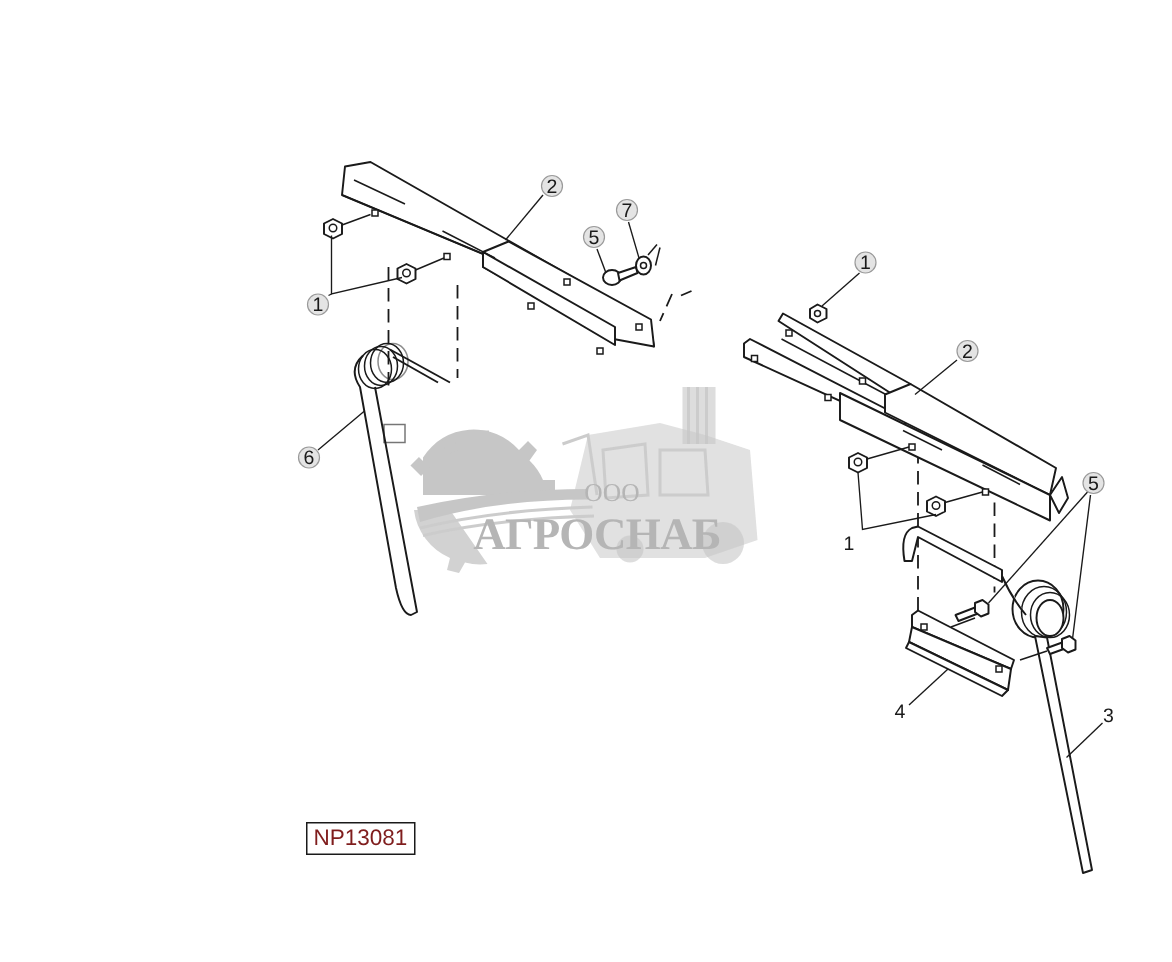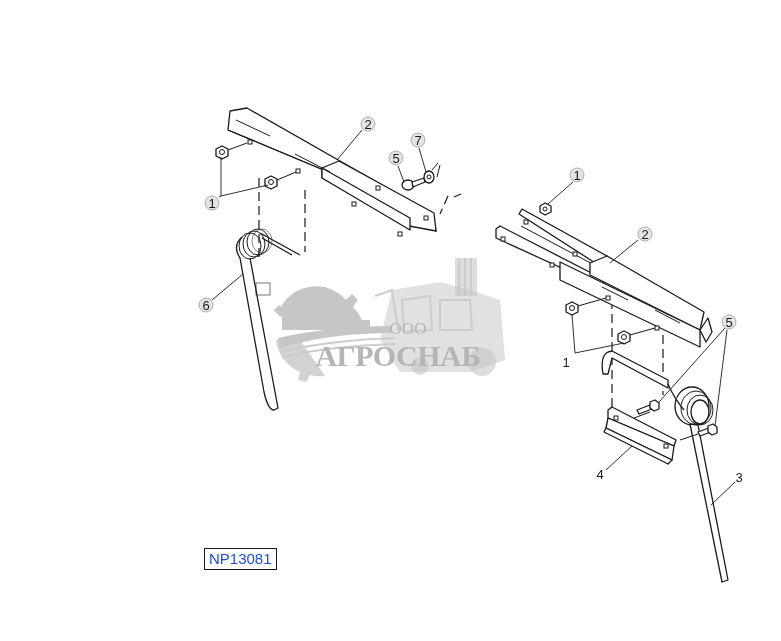--- a/index.html
+++ b/index.html
@@ -20,7 +20,7 @@
     #figure-id {
       position: absolute; left: 204px; top: 548px;
       border: 1px solid #1a1a1a; padding: 1px 4px;
-      font-family: "Liberation Sans", sans-serif; font-size: 15px; color: #1d4ed8;
+      font-family: "Liberation Sans", sans-serif; font-size: 15px; color: #7f1d1d;
       background: #fff; line-height: 18px;
     }
   </style>

